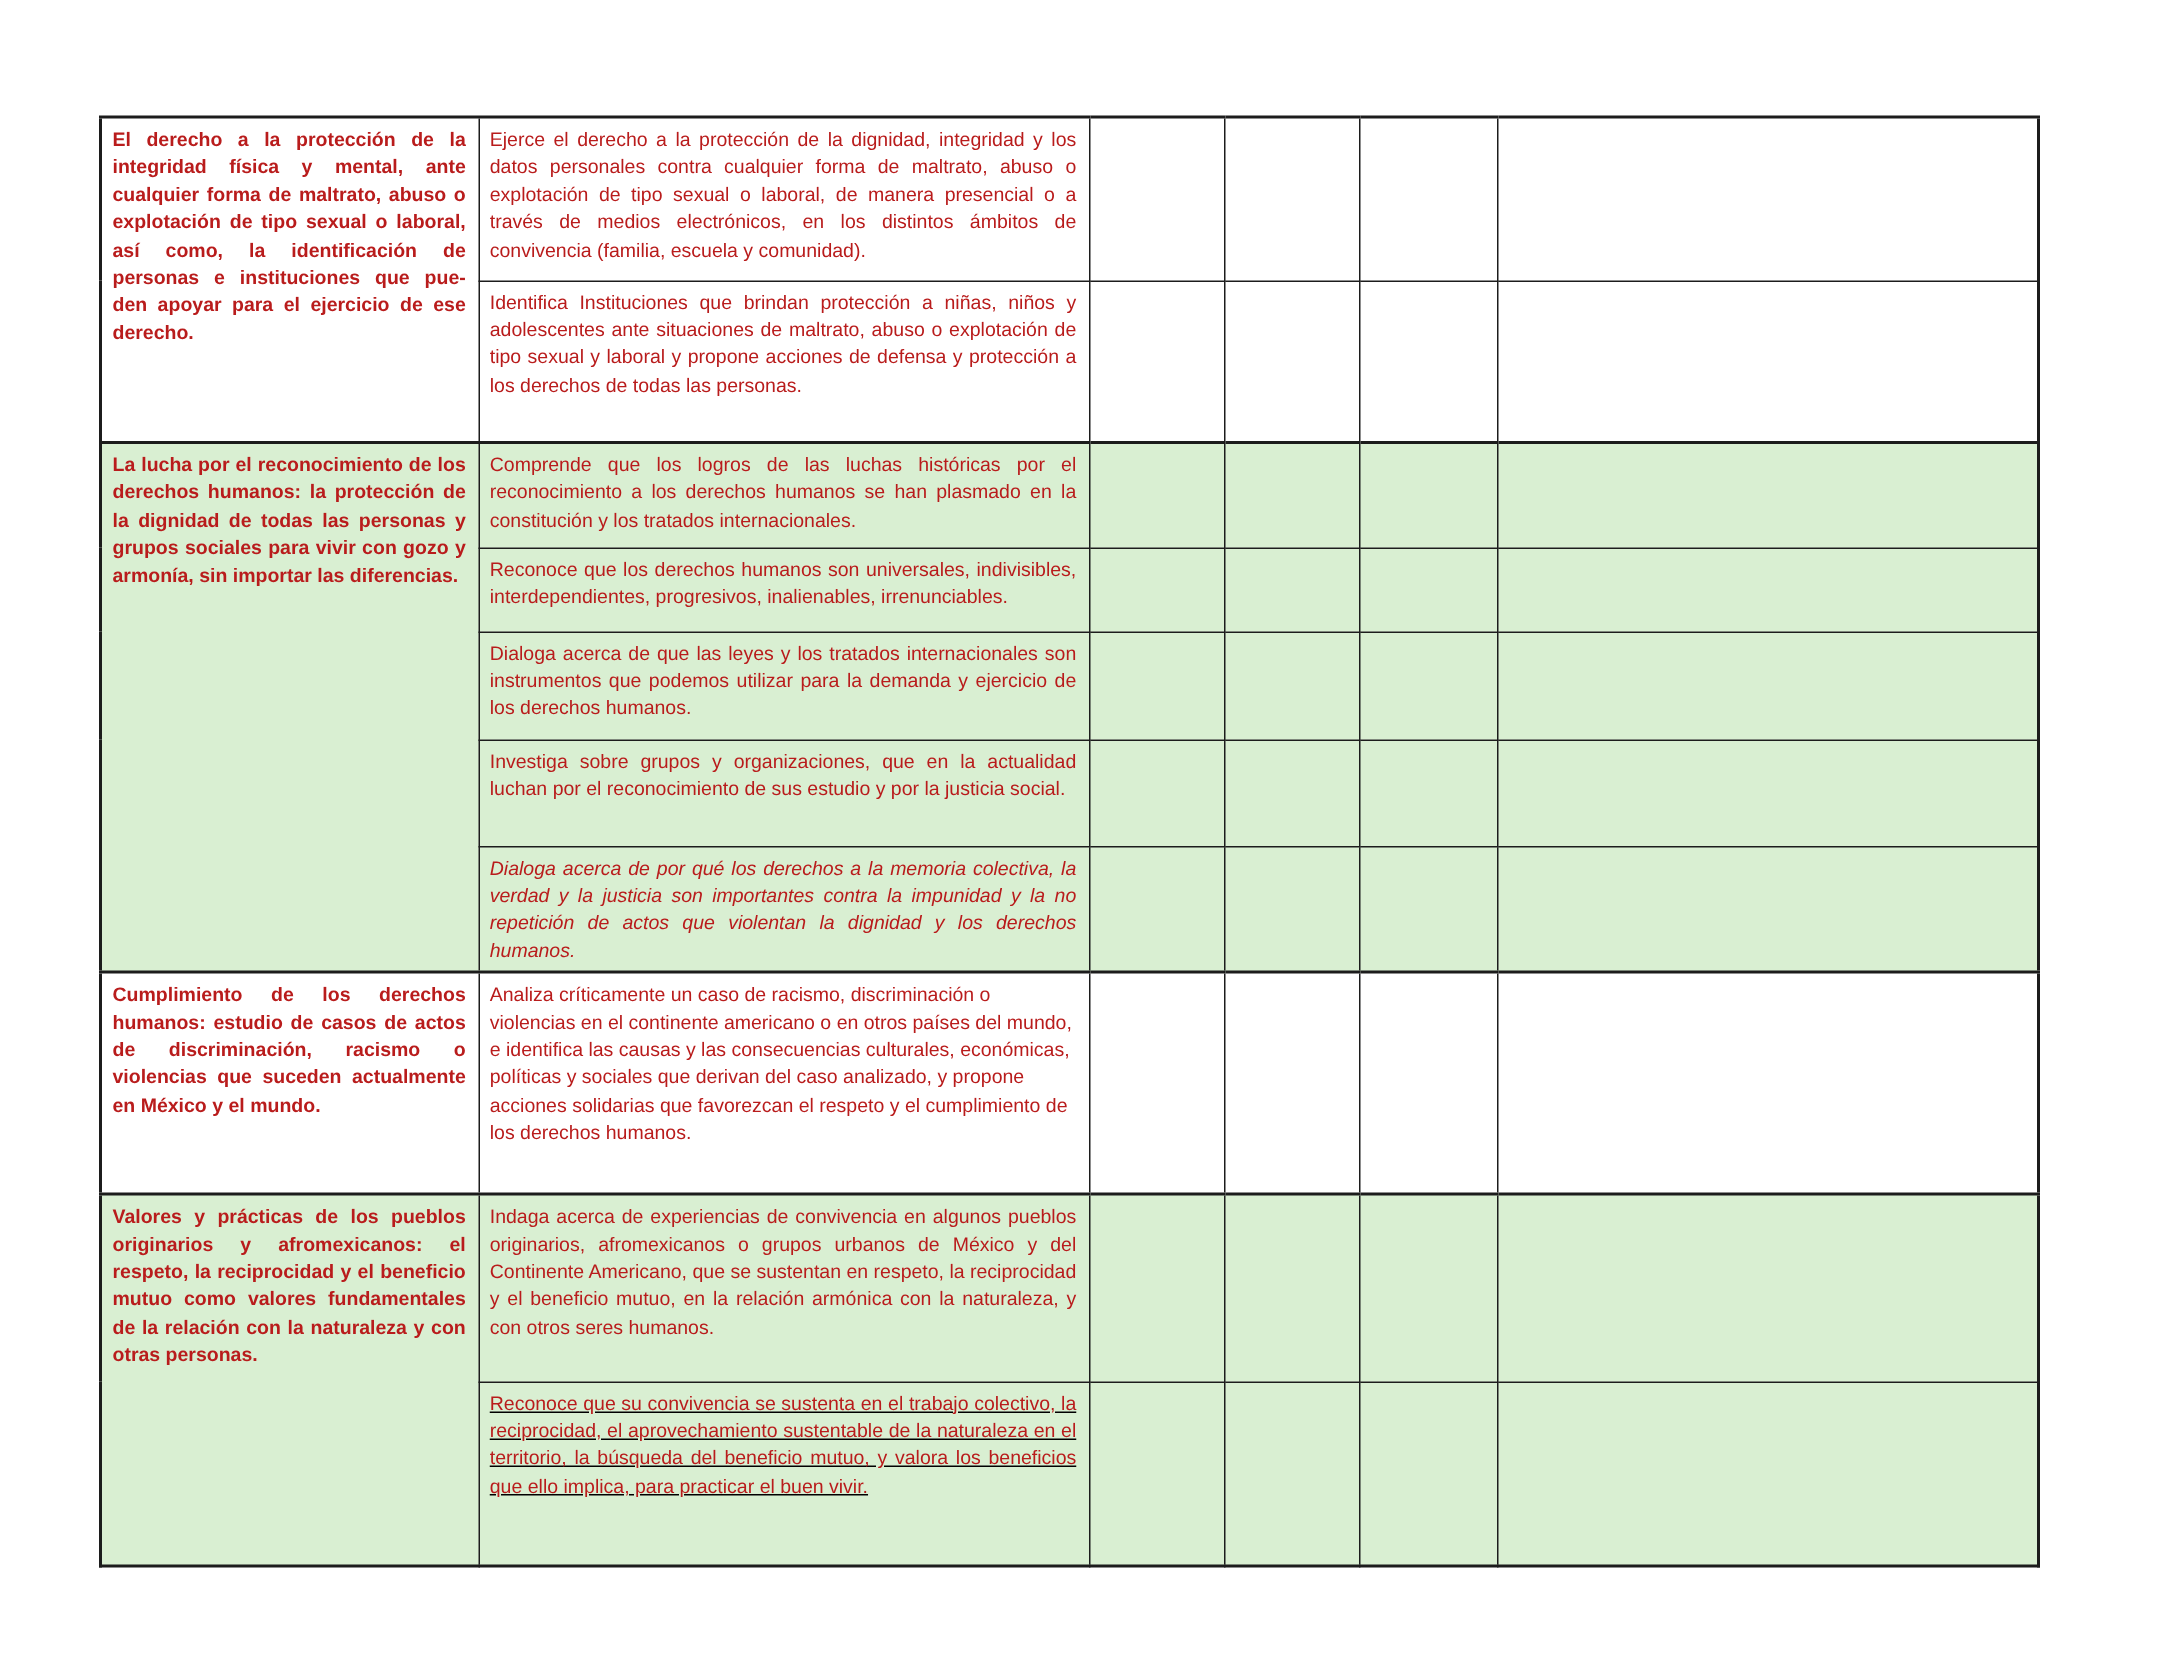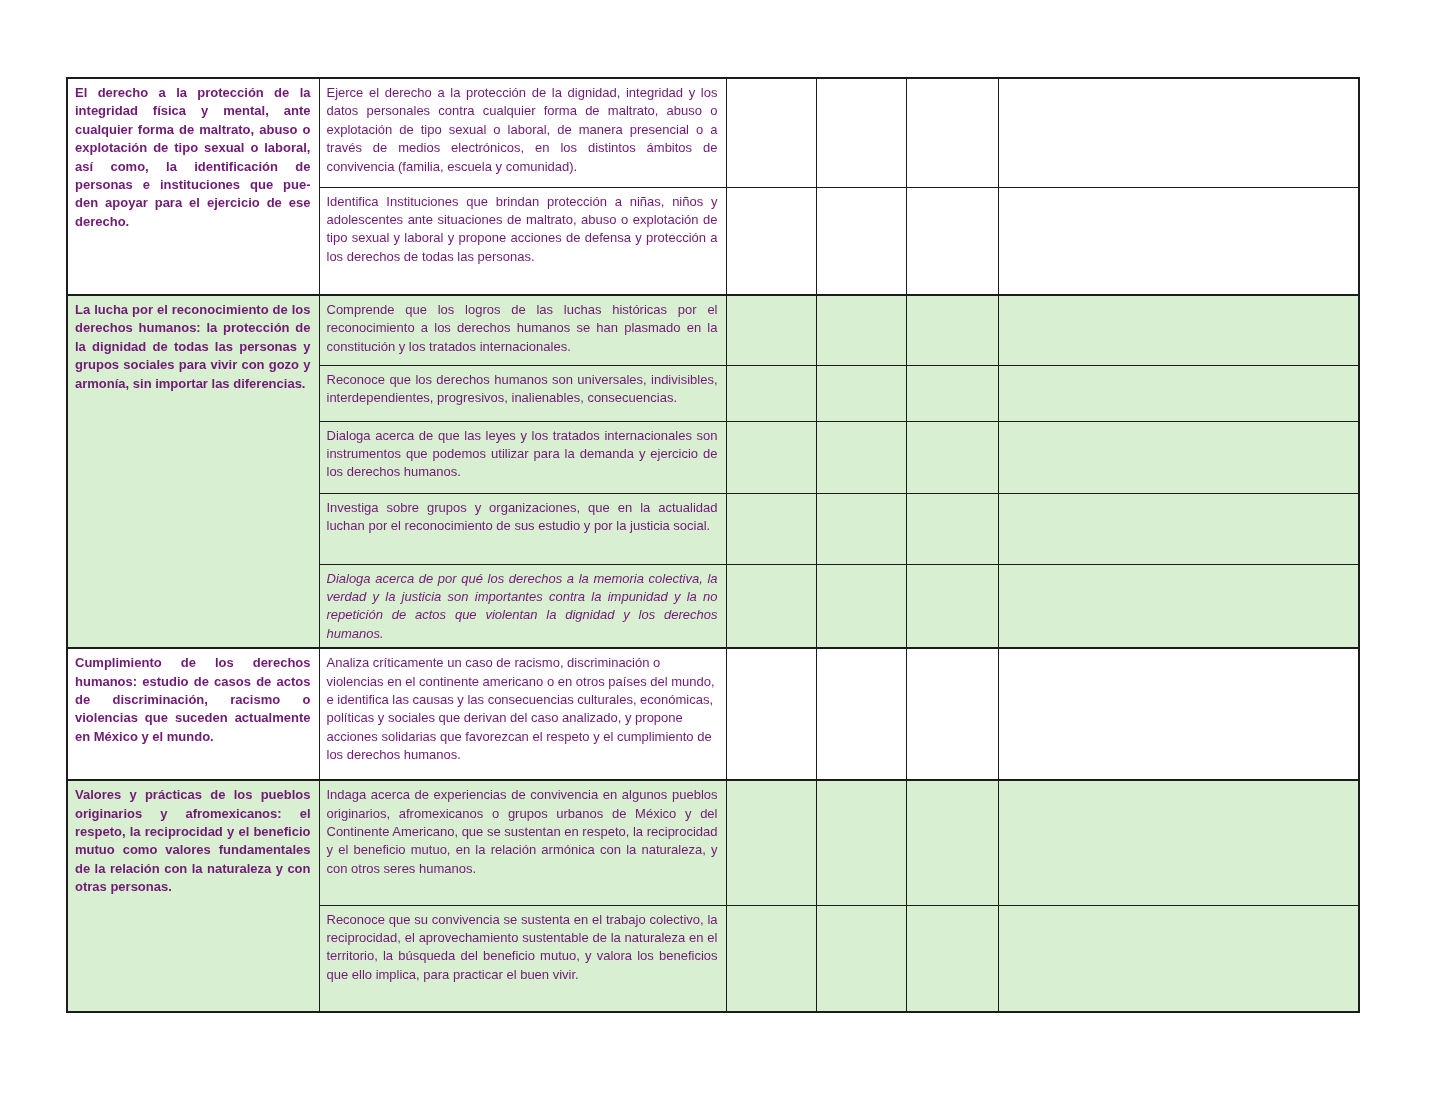--- a/index.html
+++ b/index.html
@@ -22,7 +22,7 @@
     vertical-align:top;
     padding:5px 8px 4px 7px;
     font-size:13px;line-height:18.4px;
-    color:#701a75;
+    color:#b91c1c;
     text-align:justify;
   }
   tr.green td{background:var(--green);}

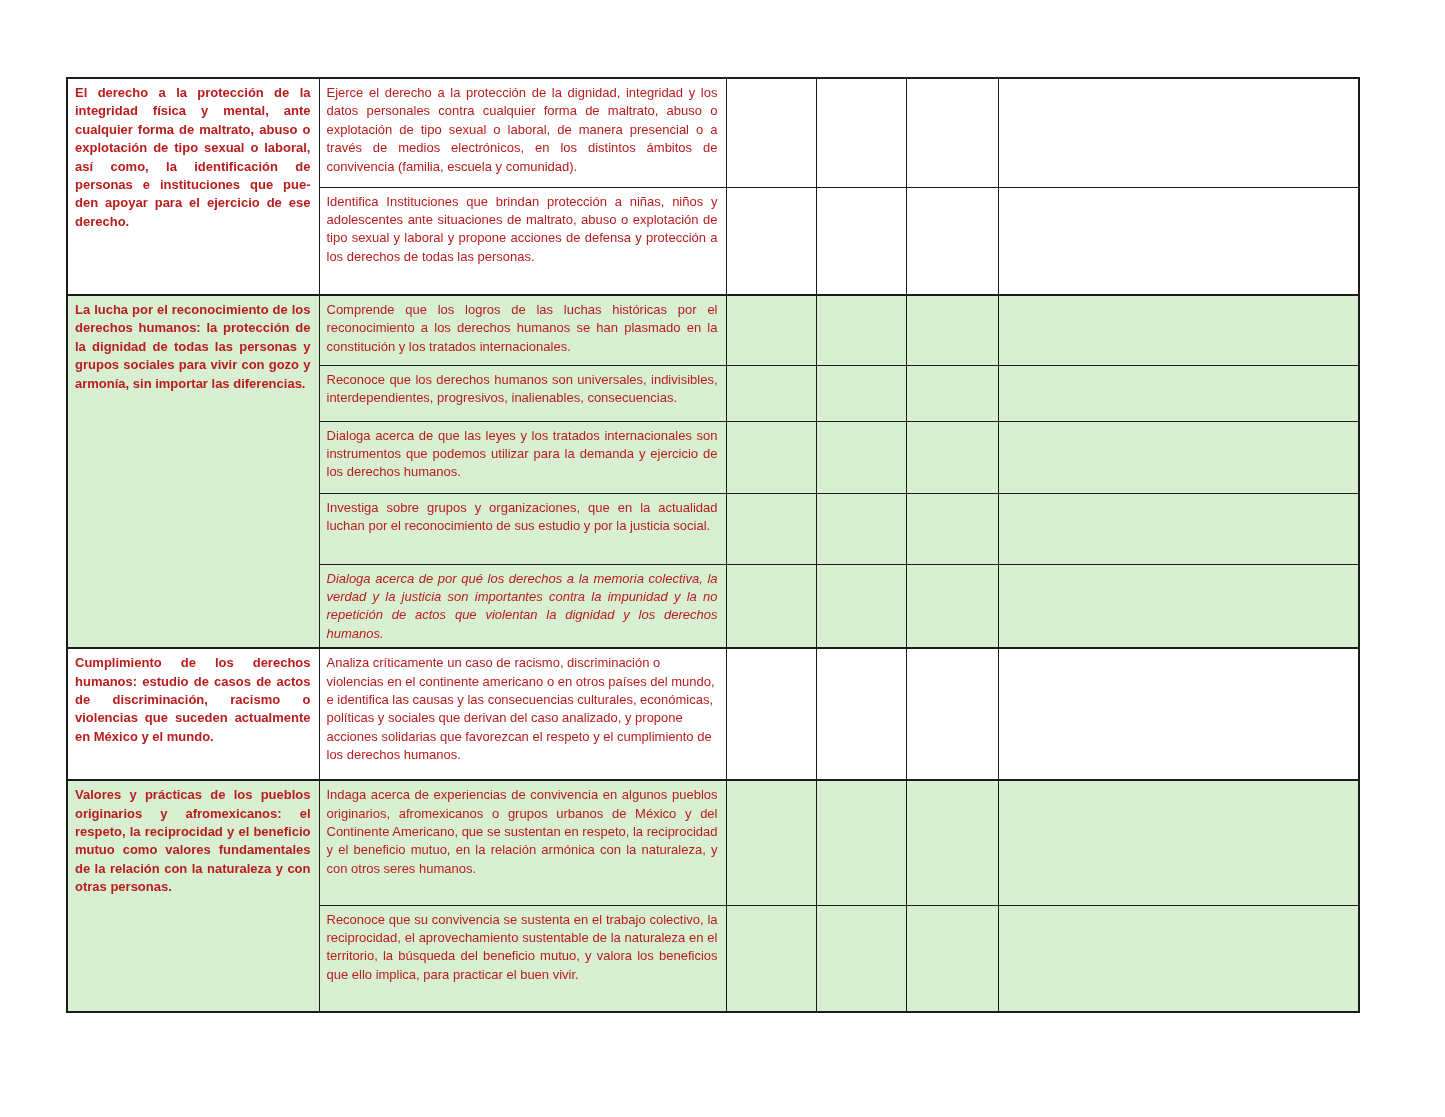--- a/index.html
+++ b/index.html
@@ -86,7 +86,7 @@
         <td></td>
       </tr>
       <tr class="green h-r2b">
-        <td class="proc">Reconoce que los derechos humanos son universales, indivisibles, interdependientes, progresivos, inalienables, consecuencias.</td>
+        <td class="proc">Reconoce que los derechos humanos son universales, indivisibles, interdependientes, progresivos, inalienables, irrenunciables.</td>
         <td></td>
         <td></td>
         <td></td>

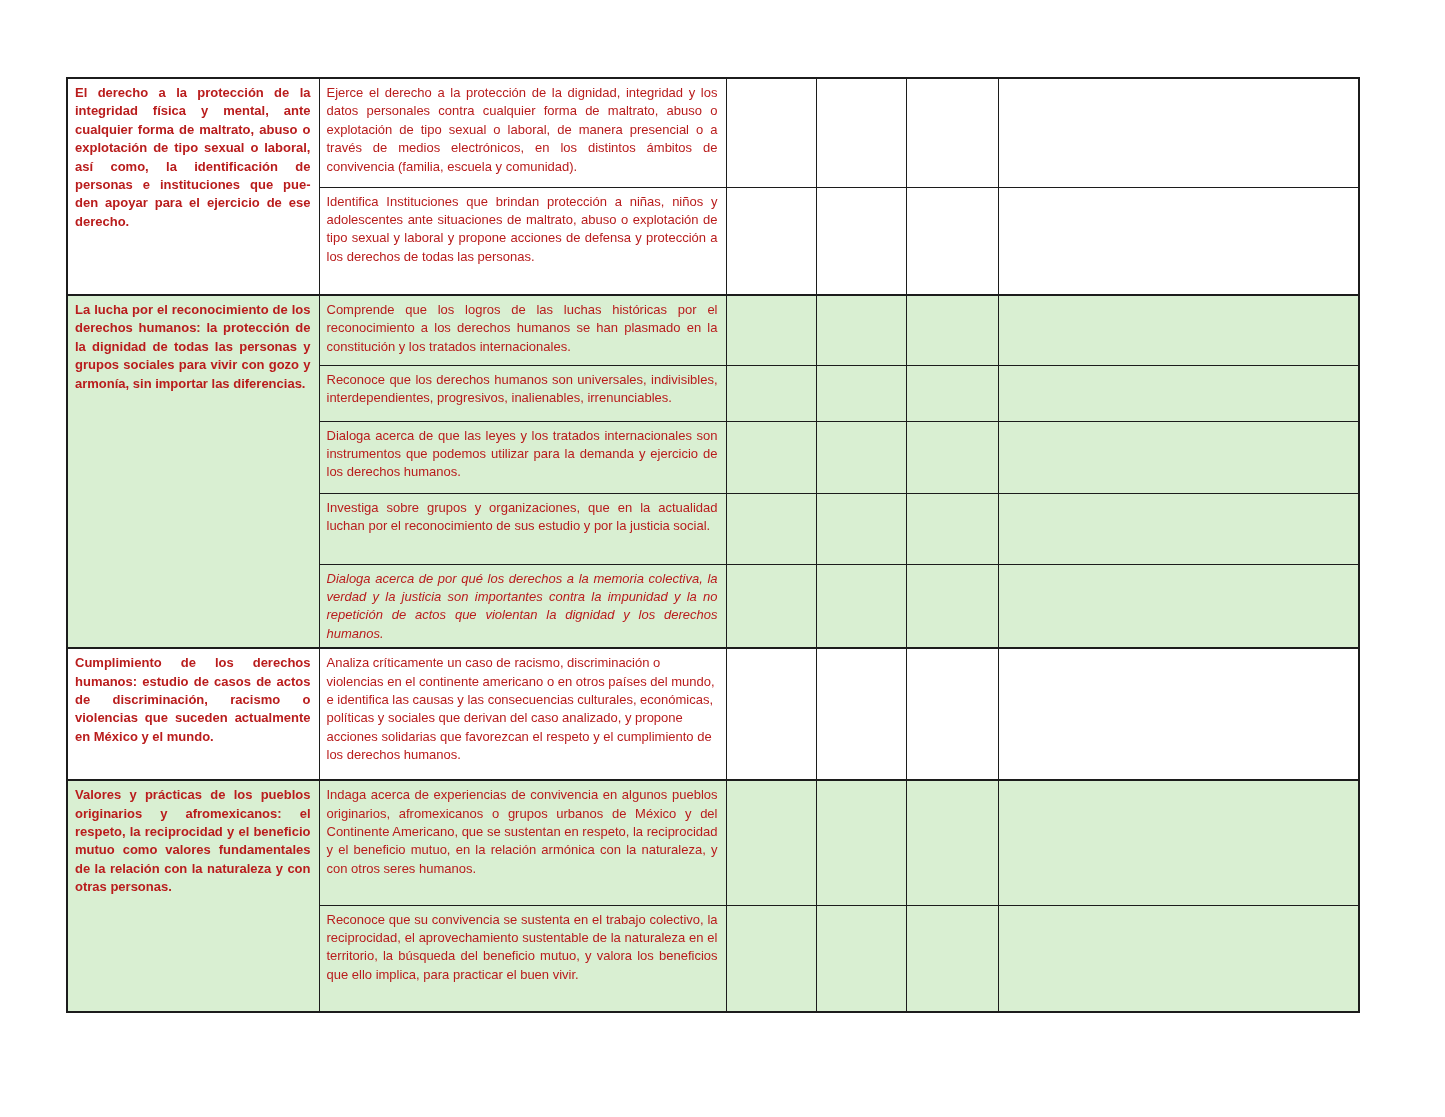--- a/index.html
+++ b/index.html
@@ -36,7 +36,7 @@
   tr.h-r2a{height:70px;padding-left:16px;}  tr.h-r2b{height:56px;}
   tr.h-r2c{height:72px;margin-left:15px;}  tr.h-r2d{height:71px;}
   tr.h-r2e{height:74px;font-style:italic;}
-  tr.h-r3{height:132px;}
+  tr.h-r3{height:148px;}
   tr.h-r4a{height:125px;} tr.h-r4b{height:107px;}
 
   col.c-tema{width:252px;}

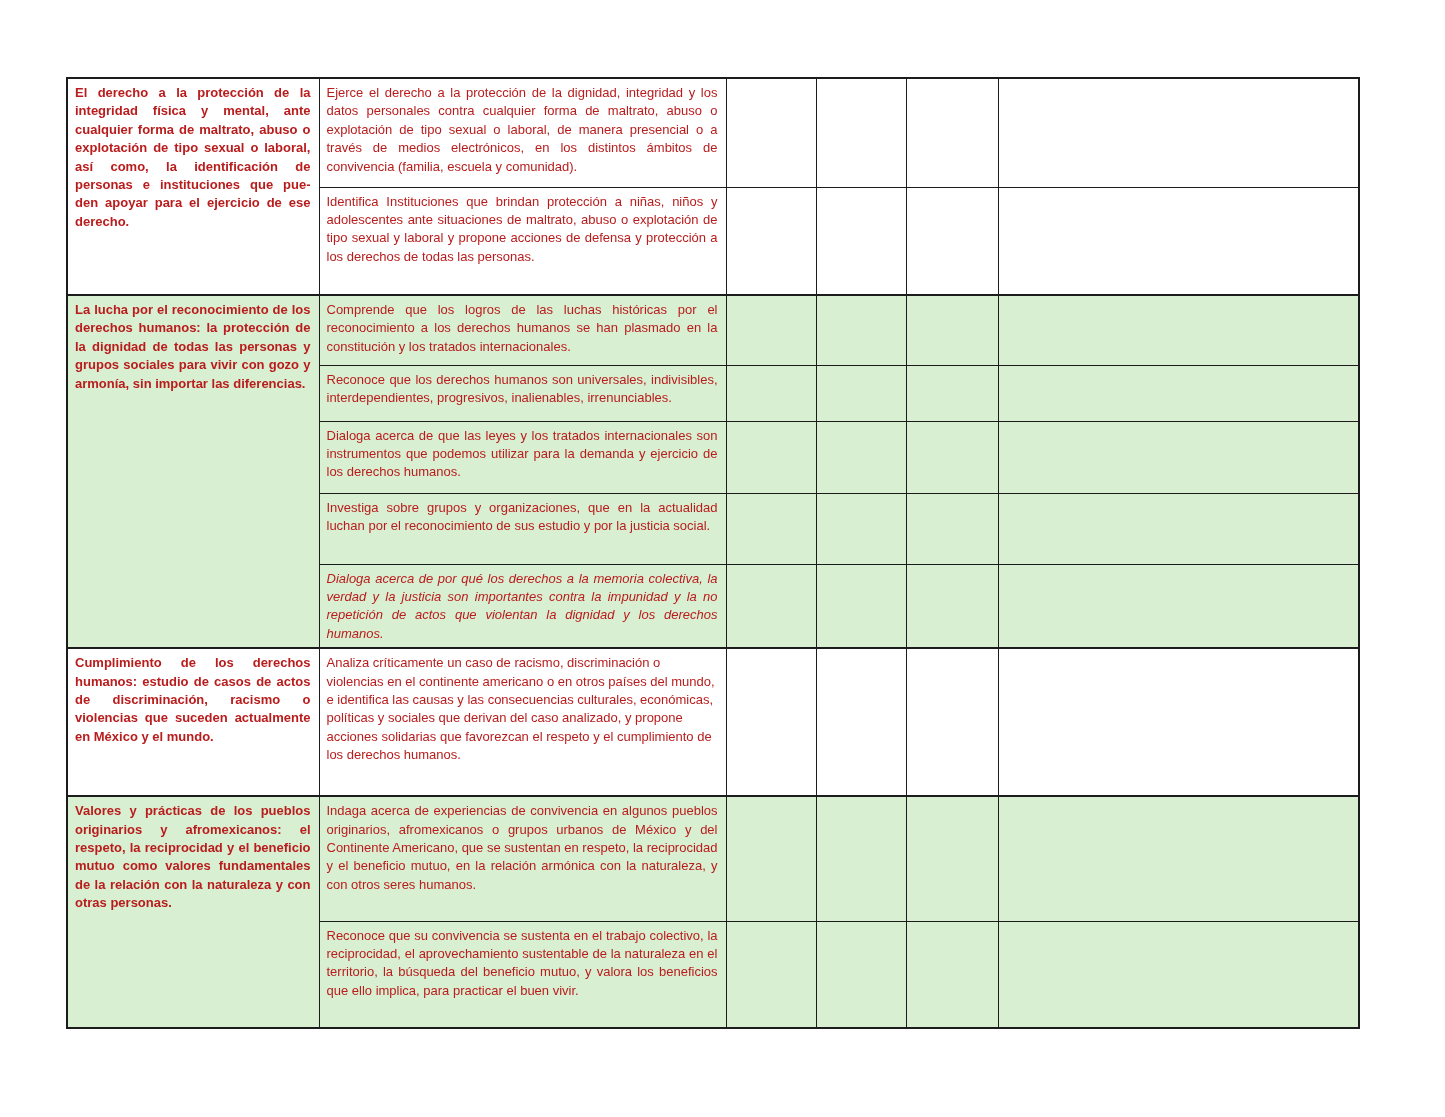--- a/index.html
+++ b/index.html
@@ -37,7 +37,7 @@
   tr.h-r2c{height:72px;margin-left:15px;}  tr.h-r2d{height:71px;}
   tr.h-r2e{height:74px;font-style:italic;}
   tr.h-r3{height:148px;}
-  tr.h-r4a{height:125px;} tr.h-r4b{height:107px;}
+  tr.h-r4a{height:125px;} tr.h-r4b{height:123px;text-decoration:underline;}
 
   col.c-tema{width:252px;}
   col.c-proc{width:407px;}

